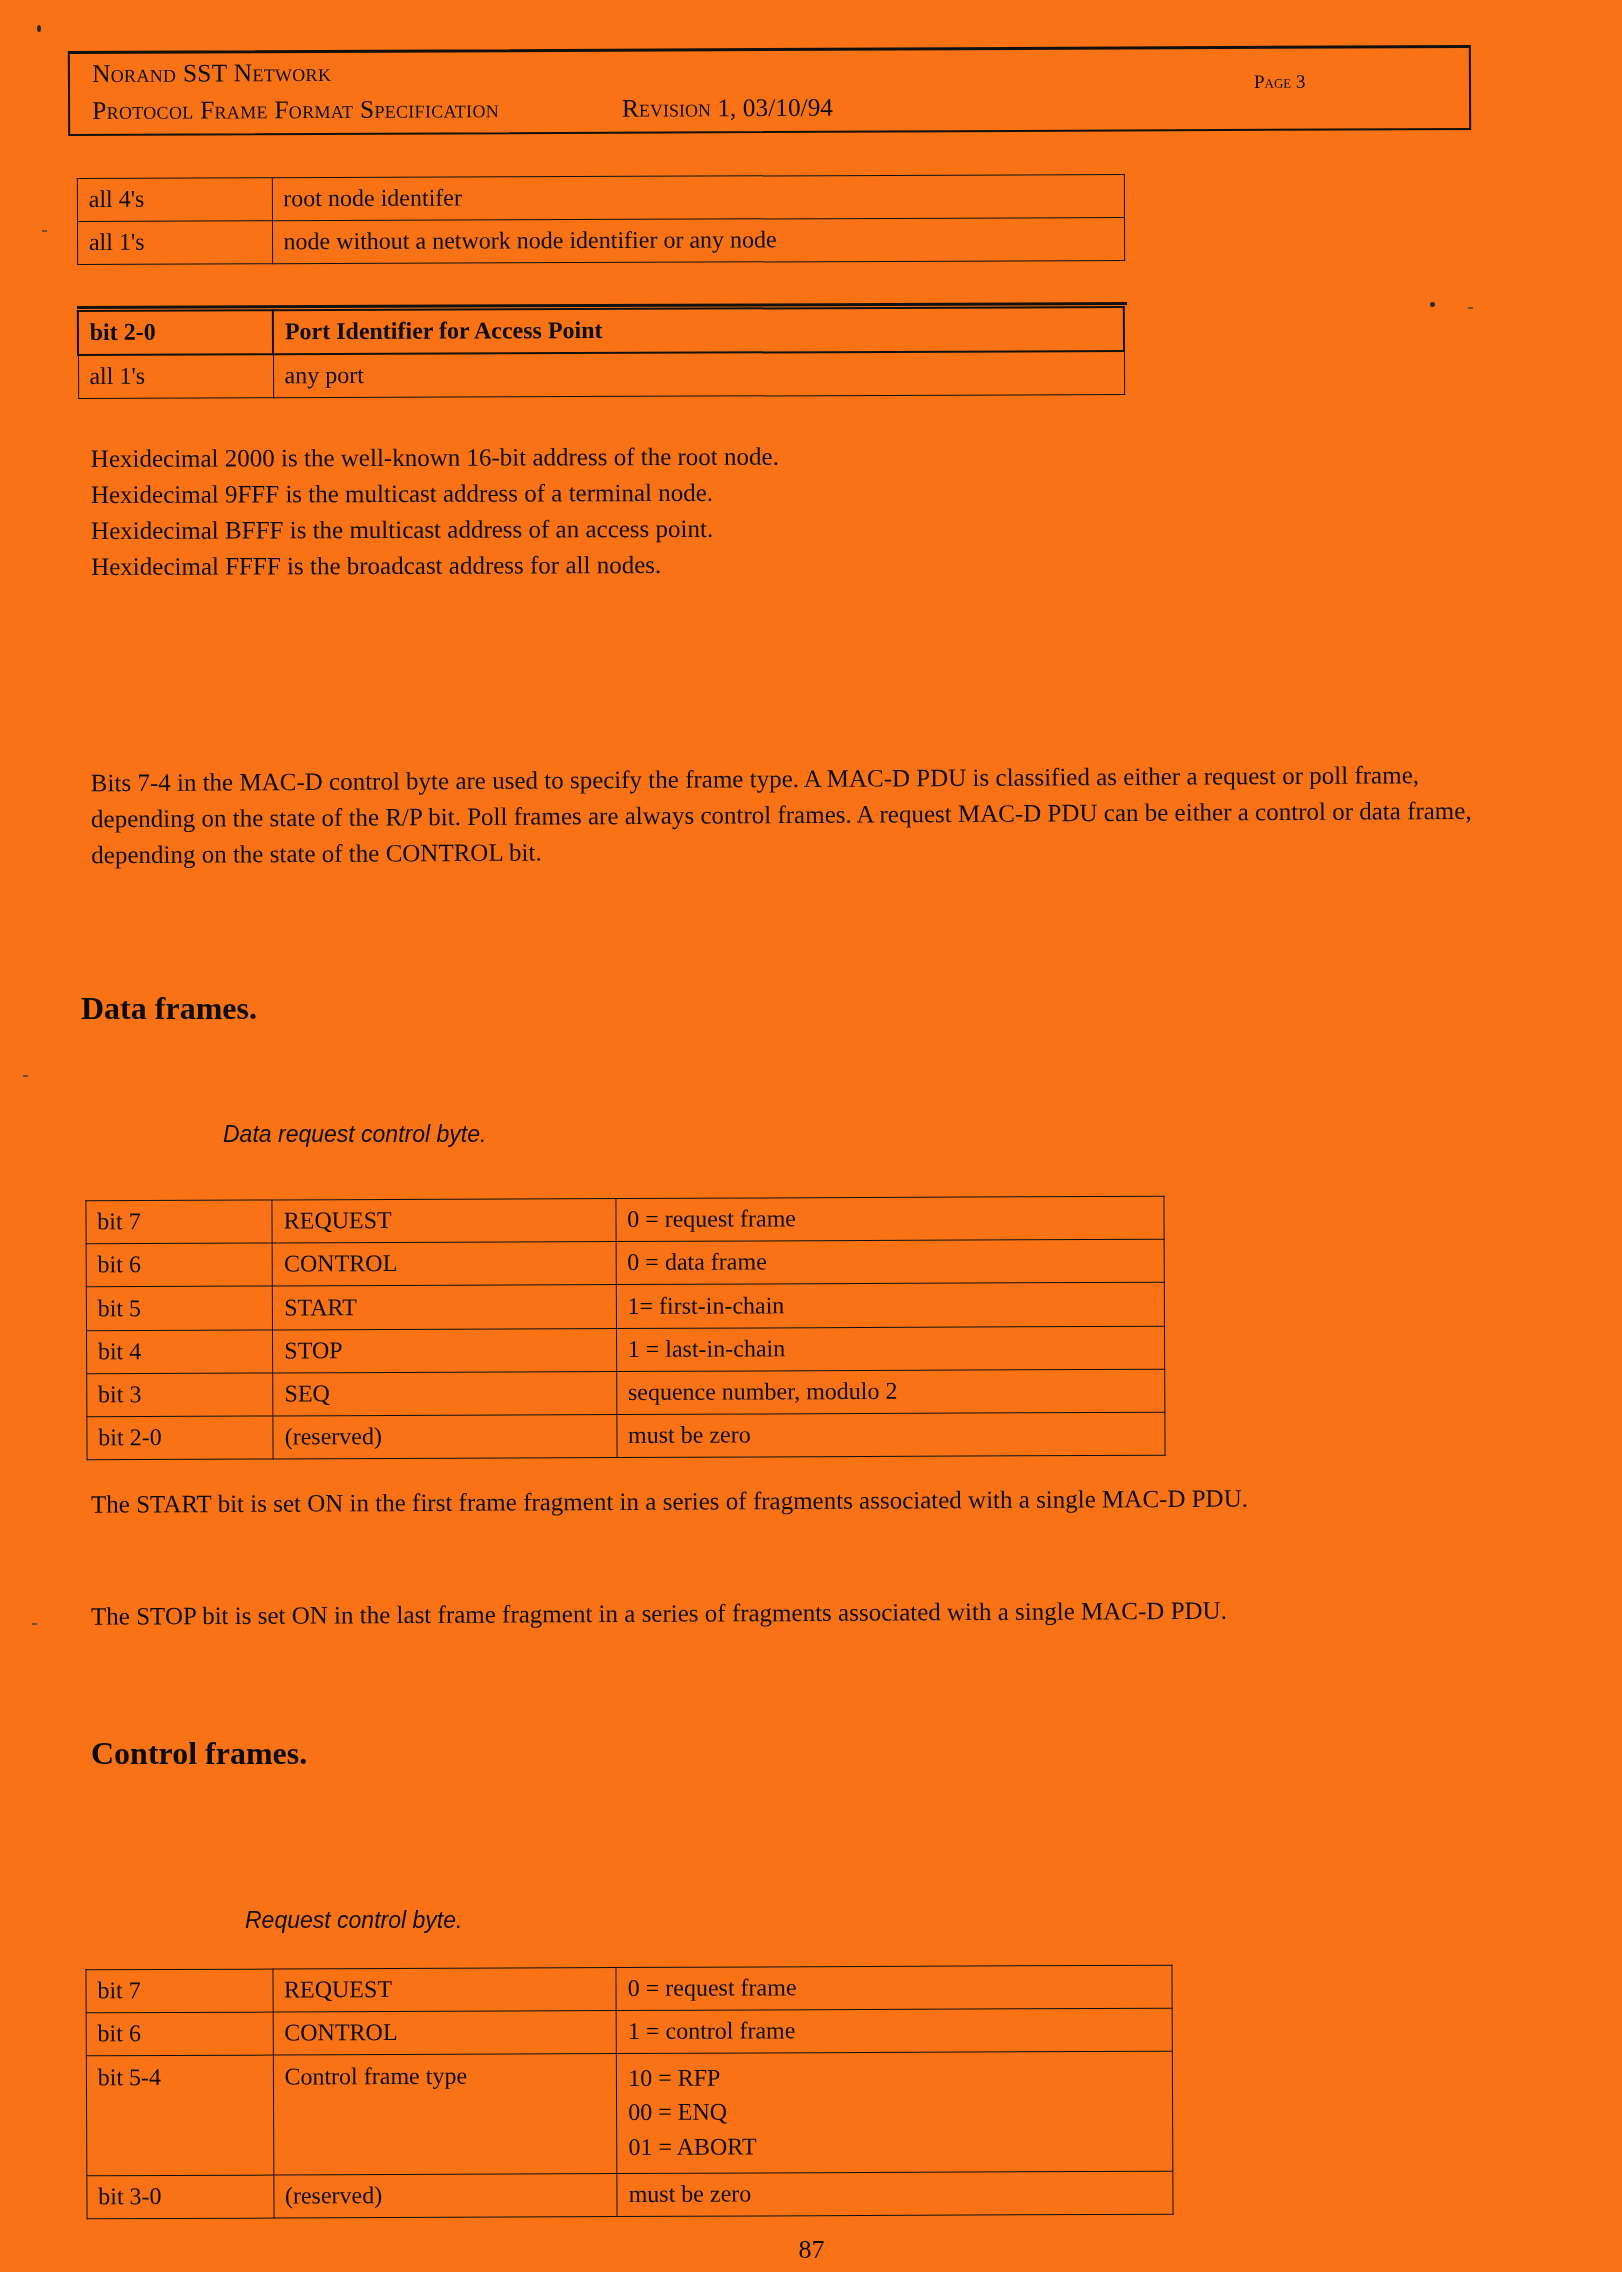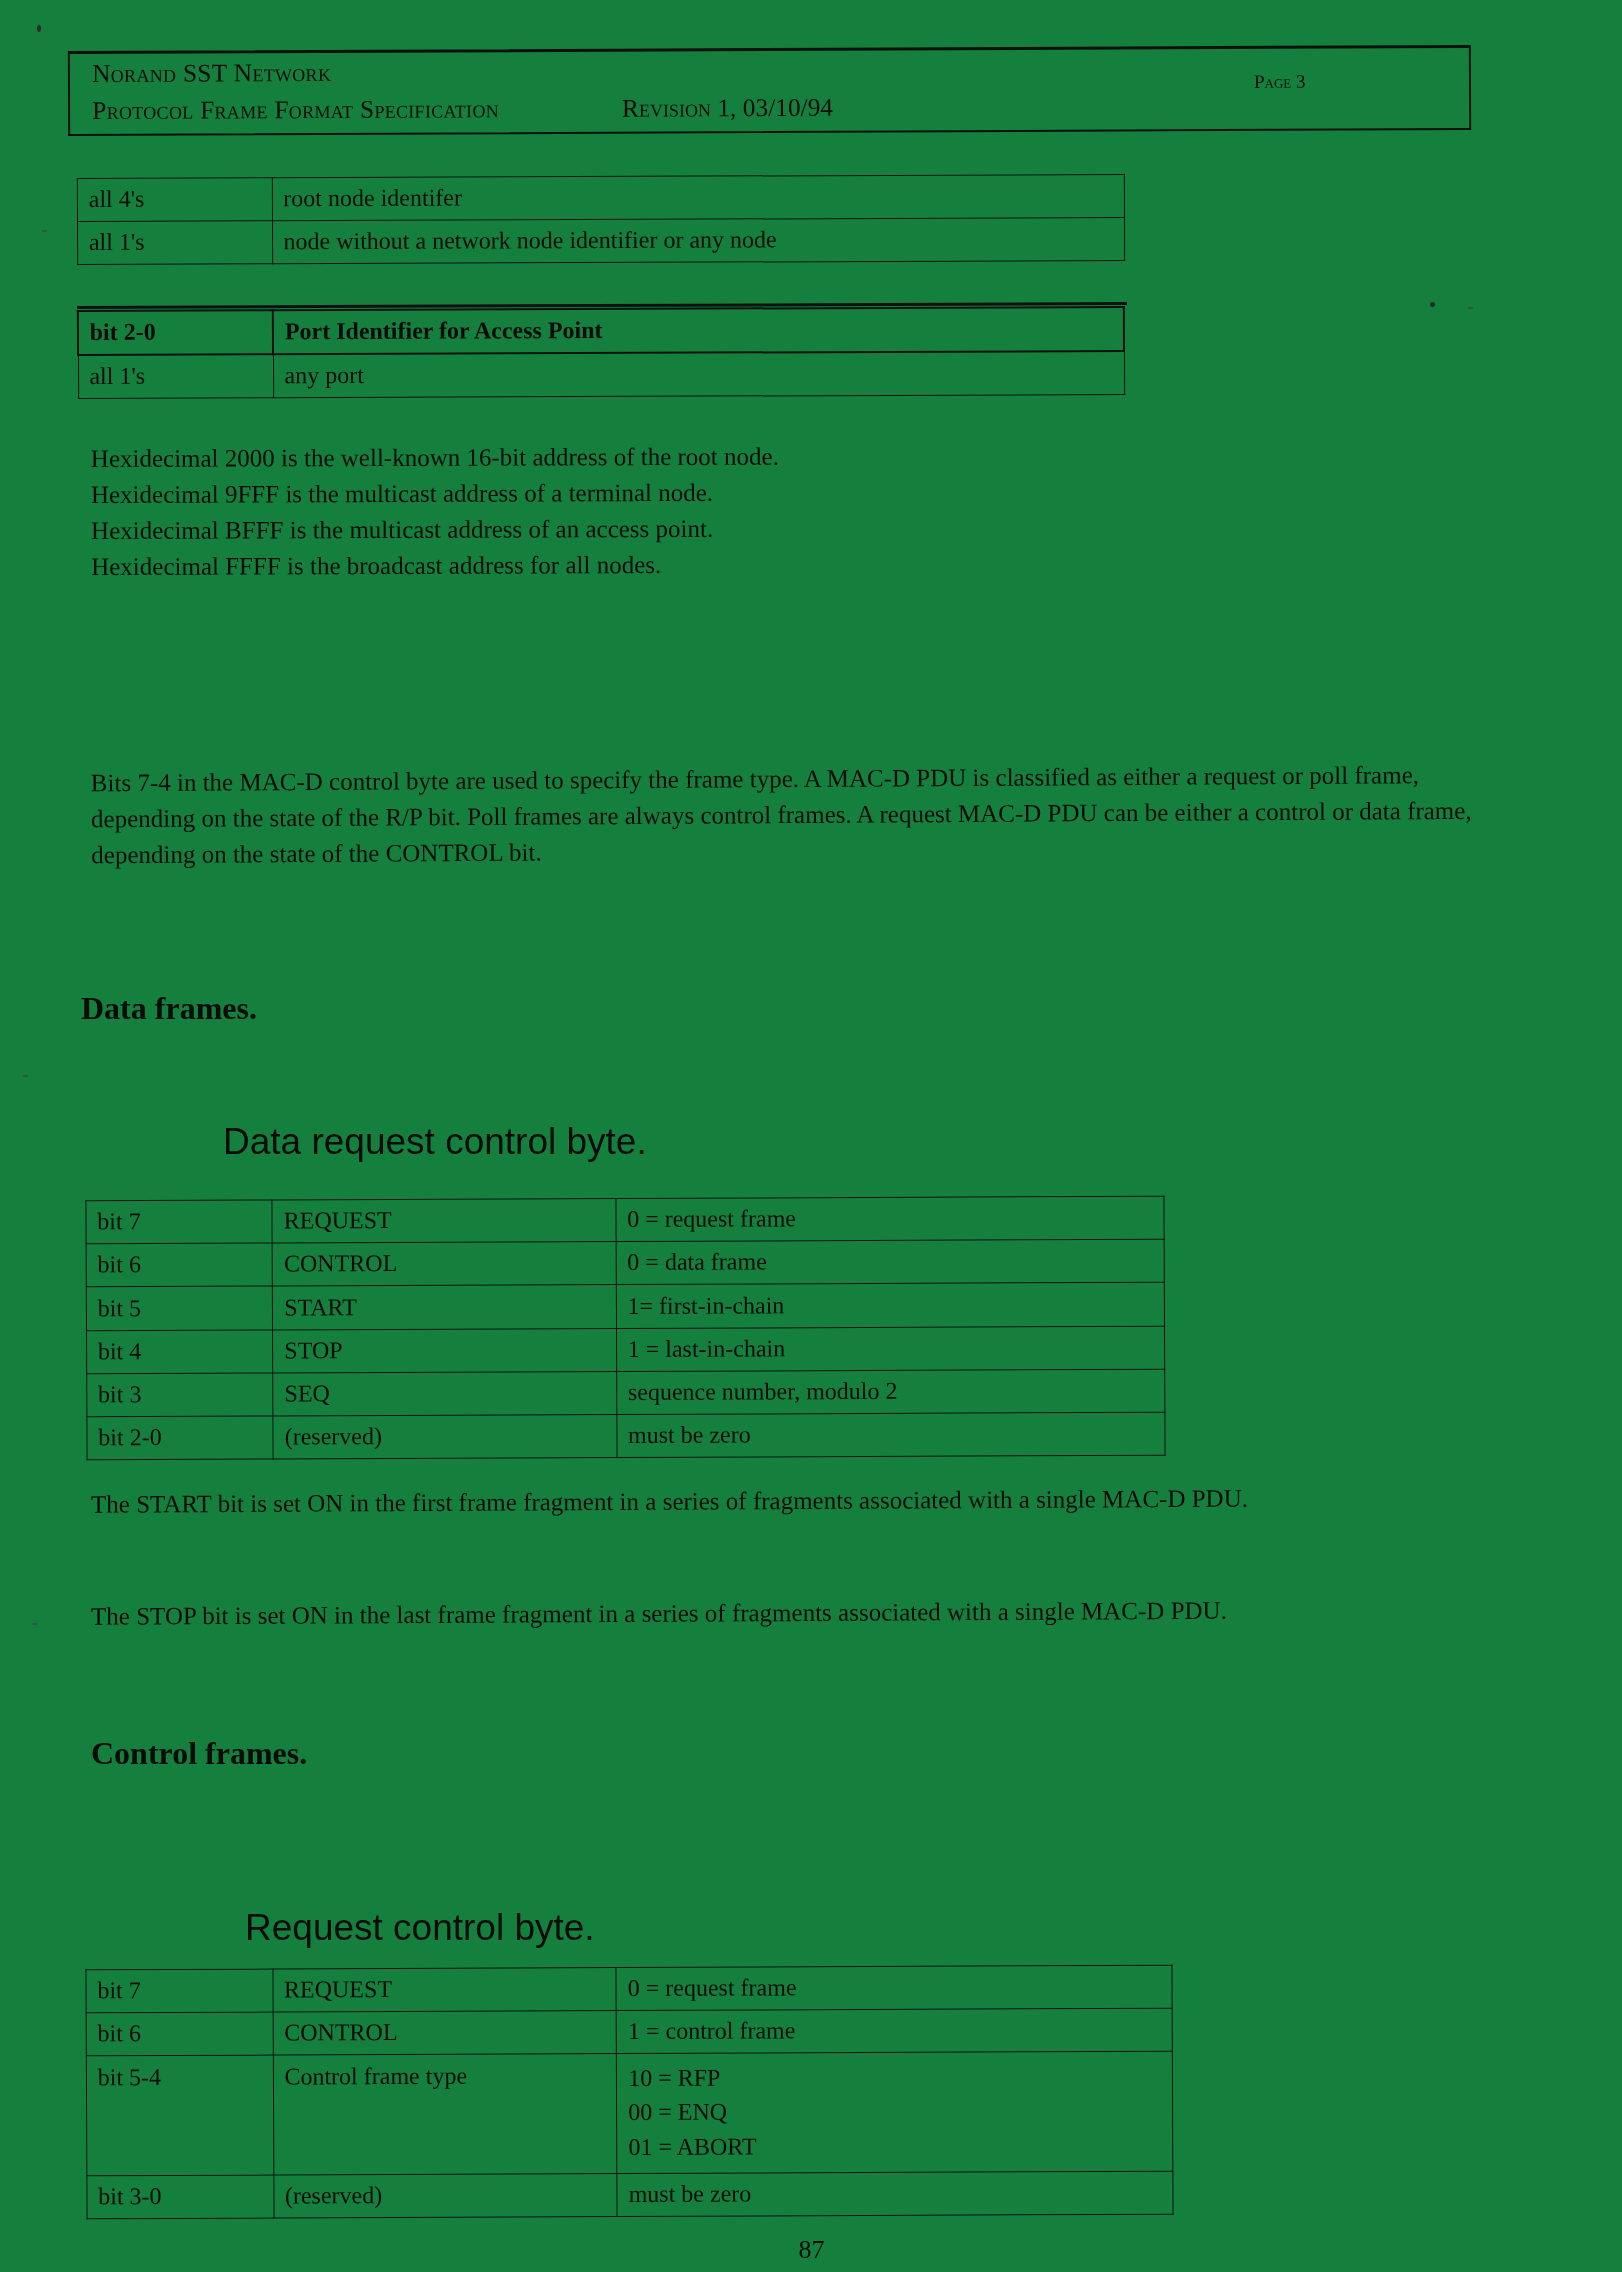--- a/index.html
+++ b/index.html
@@ -19,7 +19,7 @@
   .page {
     position: absolute;
     inset: 0;
-    background: #15803d;
+    background: #f97316;
   }
 
   

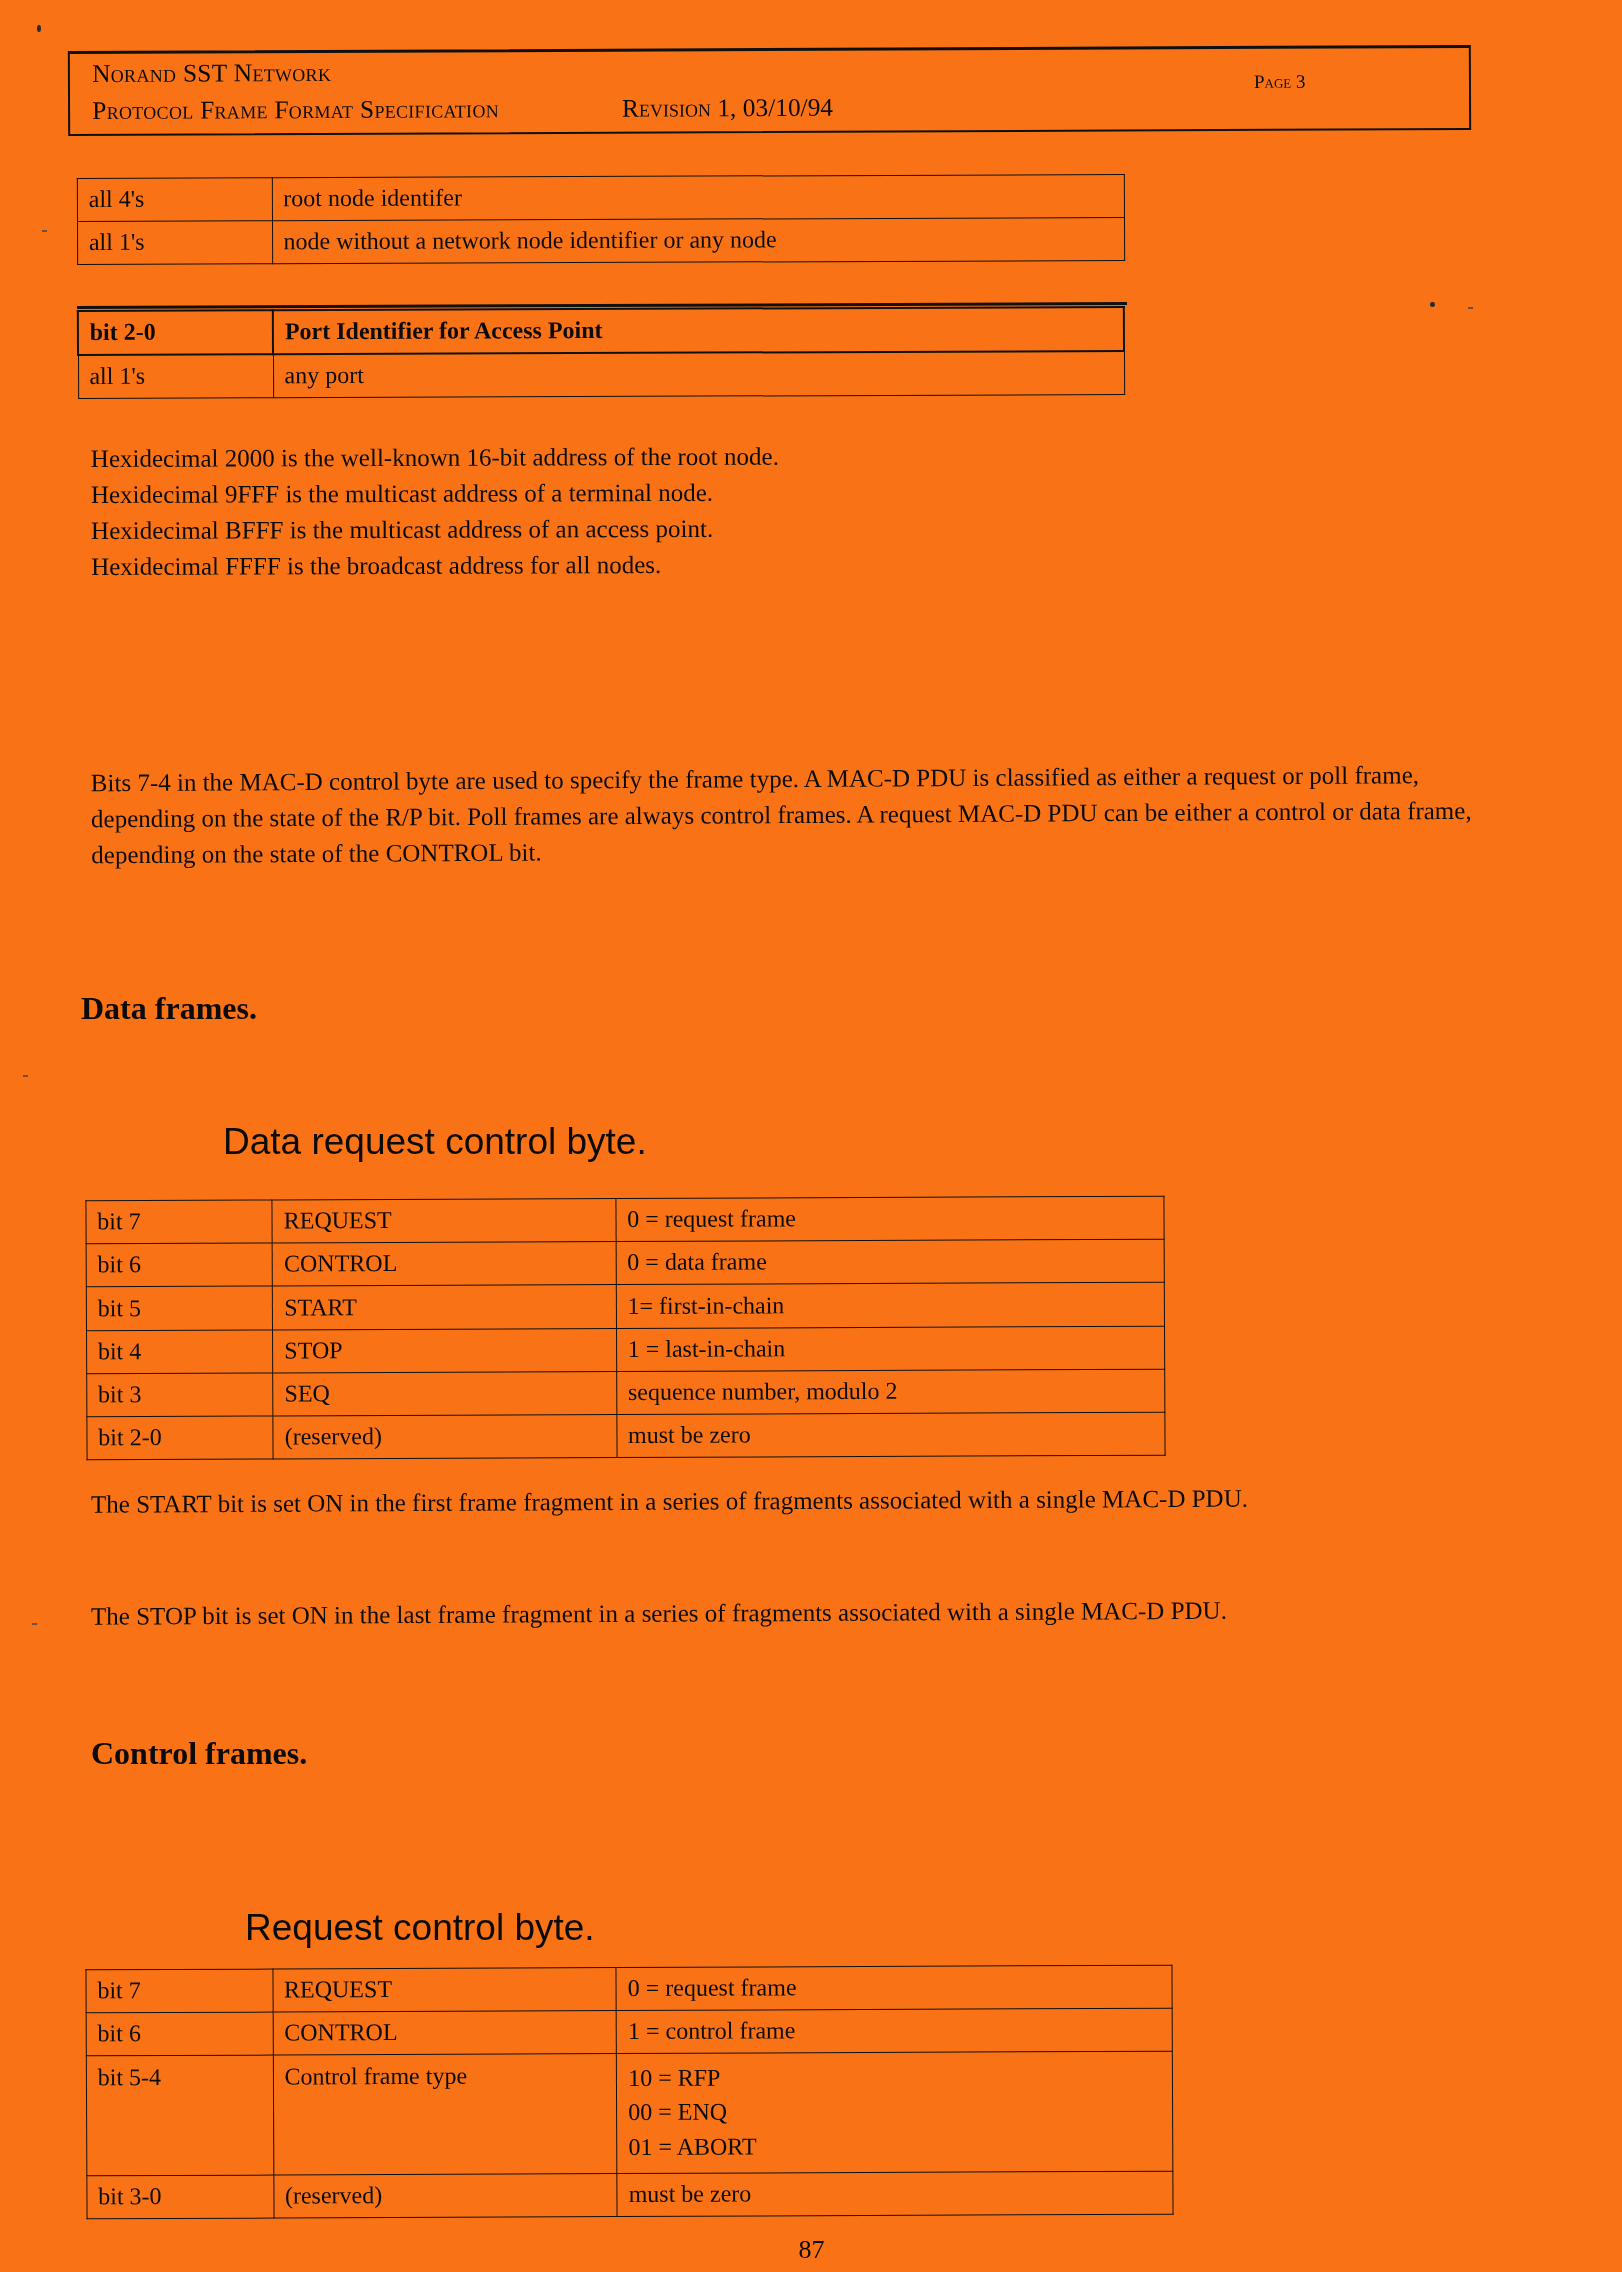--- a/index.html
+++ b/index.html
@@ -176,7 +176,8 @@
   .h-sub {
     position: absolute;
     font-family: "Liberation Sans", "DejaVu Sans", sans-serif;
-    font-size: 37px;
+    font-style: italic;
+    font-size: 23px;
     white-space: nowrap;
   }
   #subheading-data-request-control-byte {

